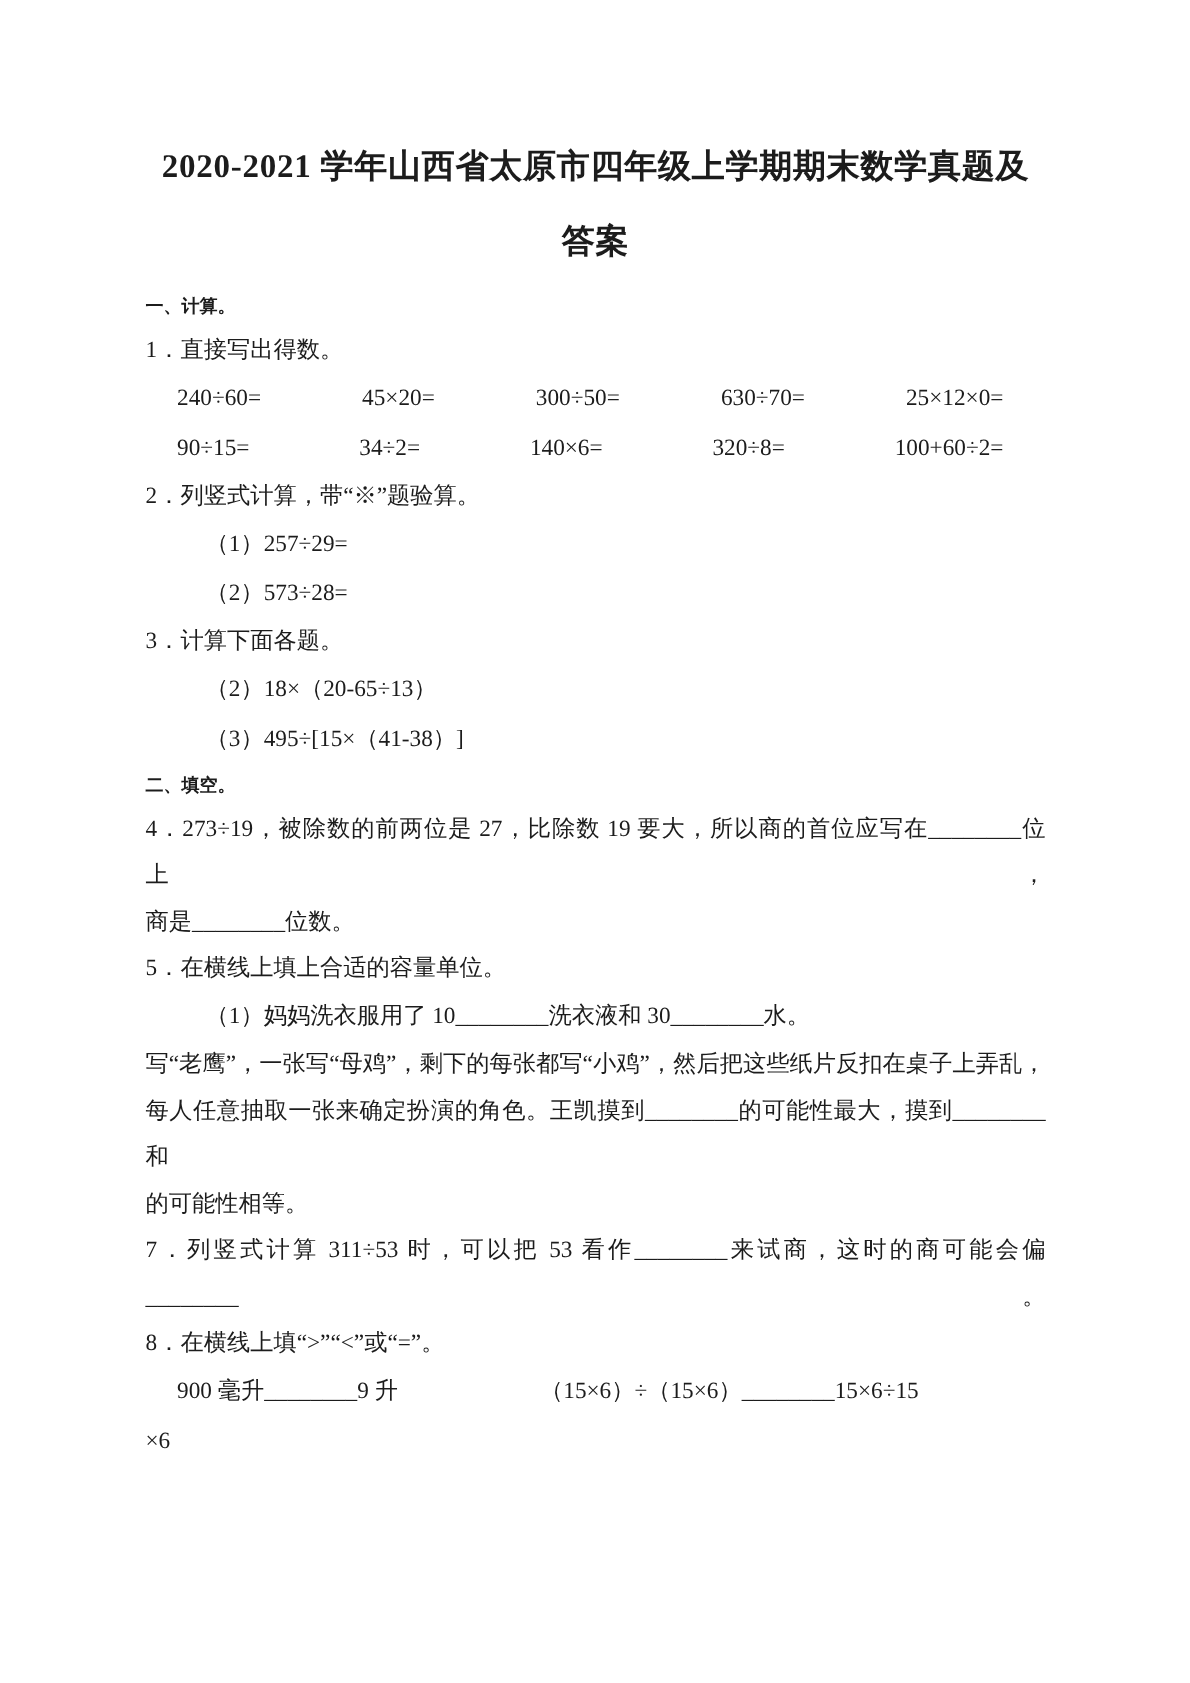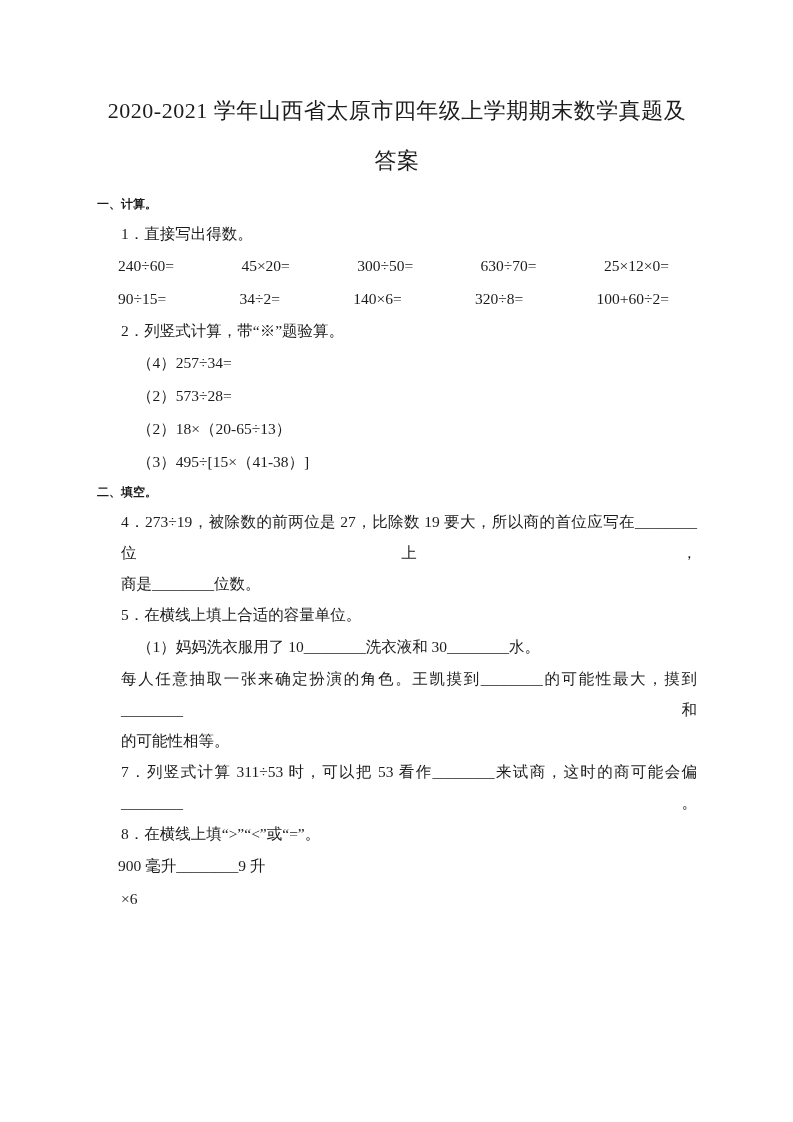--- a/index.html
+++ b/index.html
@@ -19,7 +19,7 @@
   .title {
     margin: 0 0 4px 0;
     font-size: 22px;
-    font-weight: 400;
+    font-weight: 700;
     text-align: center;
     line-height: 50px;
     letter-spacing: 0.5px;

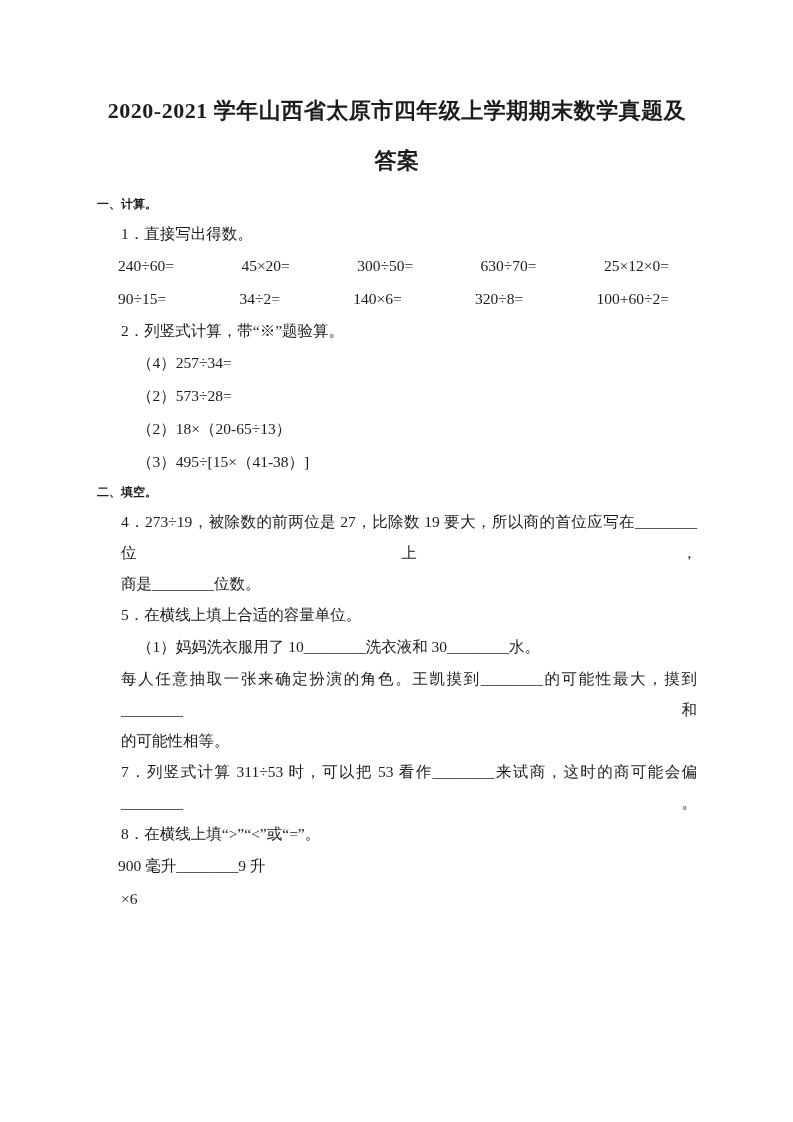--- a/index.html
+++ b/index.html
@@ -29,7 +29,7 @@
     font-size: 12px;
     line-height: 28px;
   }
-  .line      { line-height: 31px; margin-left: 24px; }
+  .line      { line-height: 31px; }
   .sub       { line-height: 33px; padding-left: 40px; }
   .fill      { text-align: justify; text-align-last: justify; }
   .calc-row {

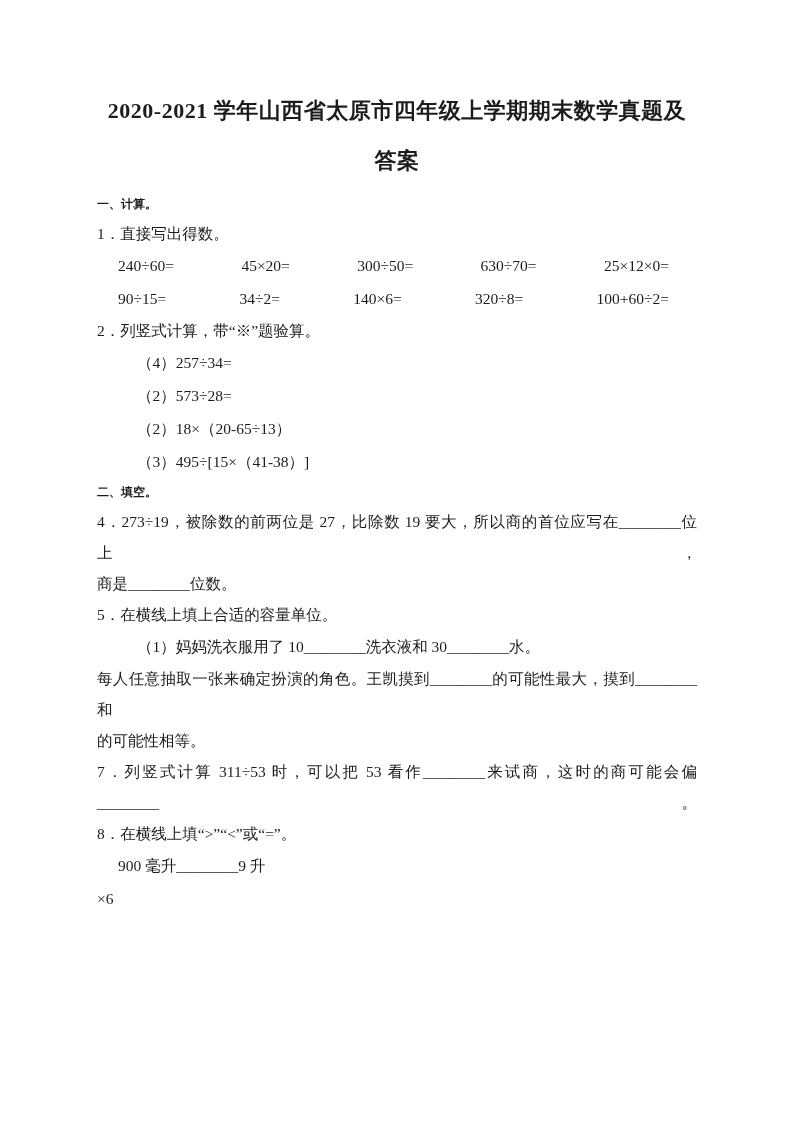--- a/index.html
+++ b/index.html
@@ -78,7 +78,7 @@
   </div>
 
   <div class="line">2．列竖式计算，带“※”题验算。</div>
-  <div class="sub">（4）257÷34=</div>
+  <div class="sub">（1）257÷29=</div>
   <div class="sub">（2）573÷28=</div>
 
   <div class="sub">（2）18×（20-65÷13）</div>

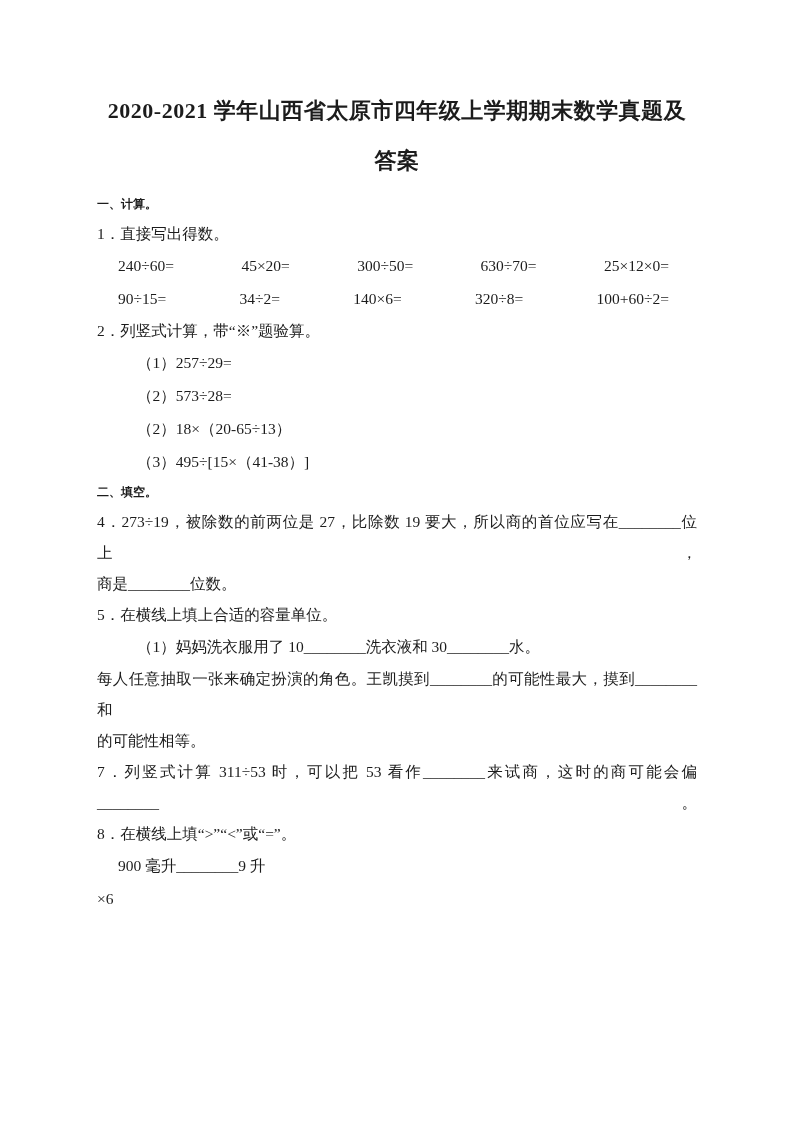--- a/index.html
+++ b/index.html
@@ -81,6 +81,7 @@
   <div class="sub">（1）257÷29=</div>
   <div class="sub">（2）573÷28=</div>
 
+  <div class="line">3．计算下面各题。</div>
   <div class="sub">（2）18×（20-65÷13）</div>
   <div class="sub">（3）495÷[15×（41-38）]</div>
 

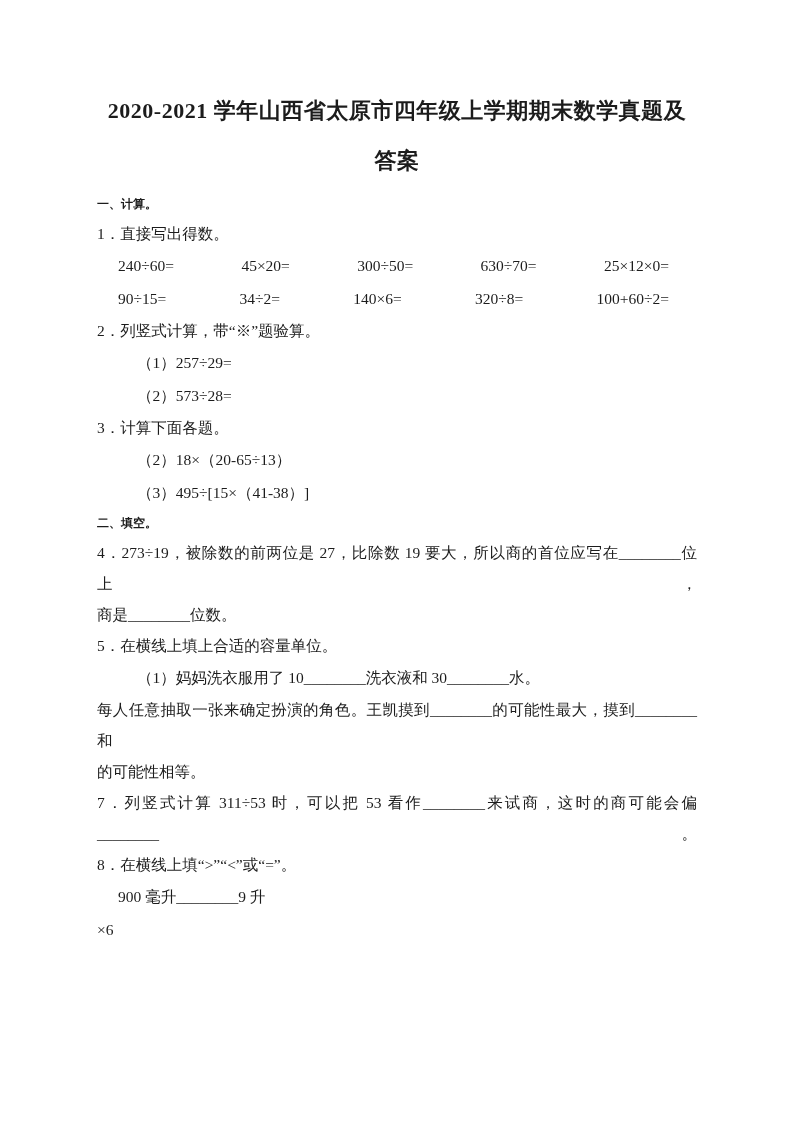--- a/index.html
+++ b/index.html
@@ -93,6 +93,7 @@
   <div class="line">5．在横线上填上合适的容量单位。</div>
   <div class="sub">（1）妈妈洗衣服用了 10________洗衣液和 30________水。</div>
 
+  <div class="line fill">写“老鹰”，一张写“母鸡”，剩下的每张都写“小鸡”，然后把这些纸片反扣在桌子上弄乱，</div>
   <div class="line fill">每人任意抽取一张来确定扮演的角色。王凯摸到________的可能性最大，摸到________和</div>
   <div class="line">的可能性相等。</div>
 

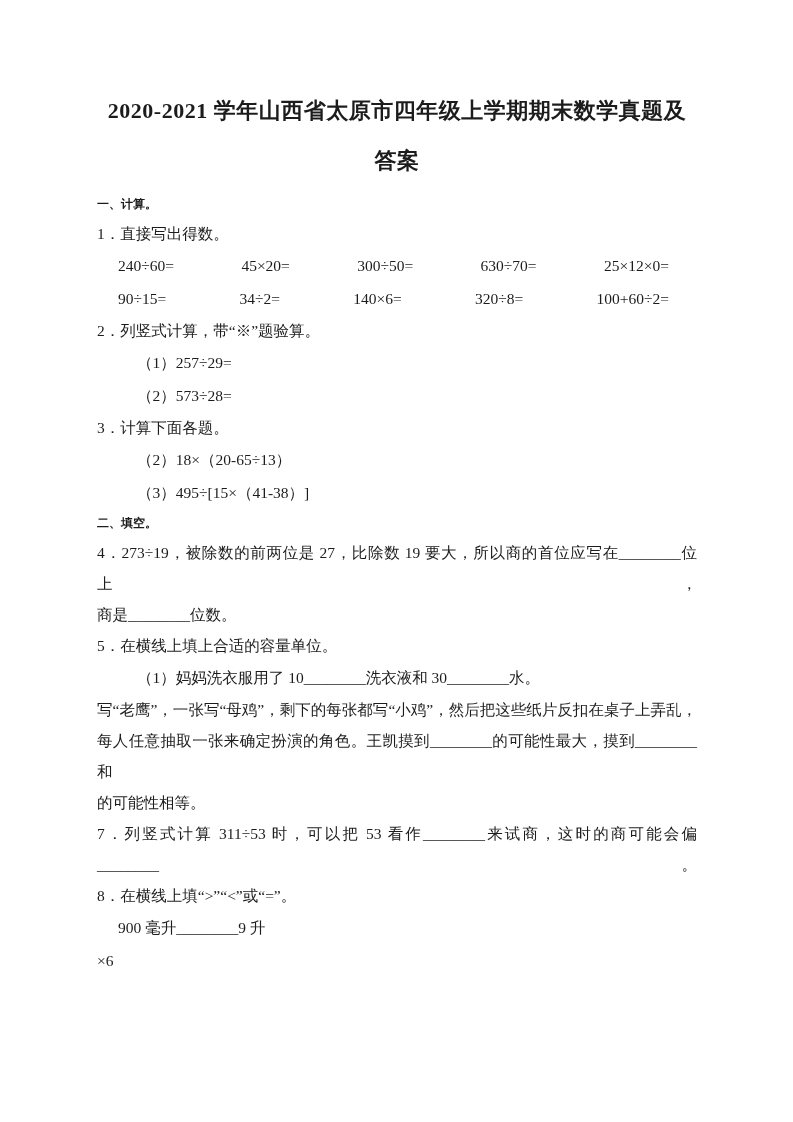--- a/index.html
+++ b/index.html
@@ -102,6 +102,7 @@
   <div class="line">8．在横线上填“&gt;”“&lt;”或“=”。</div>
   <div class="cmp-row">
     <span>900 毫升________9 升</span>
+    <span>（15×6）÷（15×6）________15×6÷15</span>
   </div>
   <div class="line">×6</div>
 

